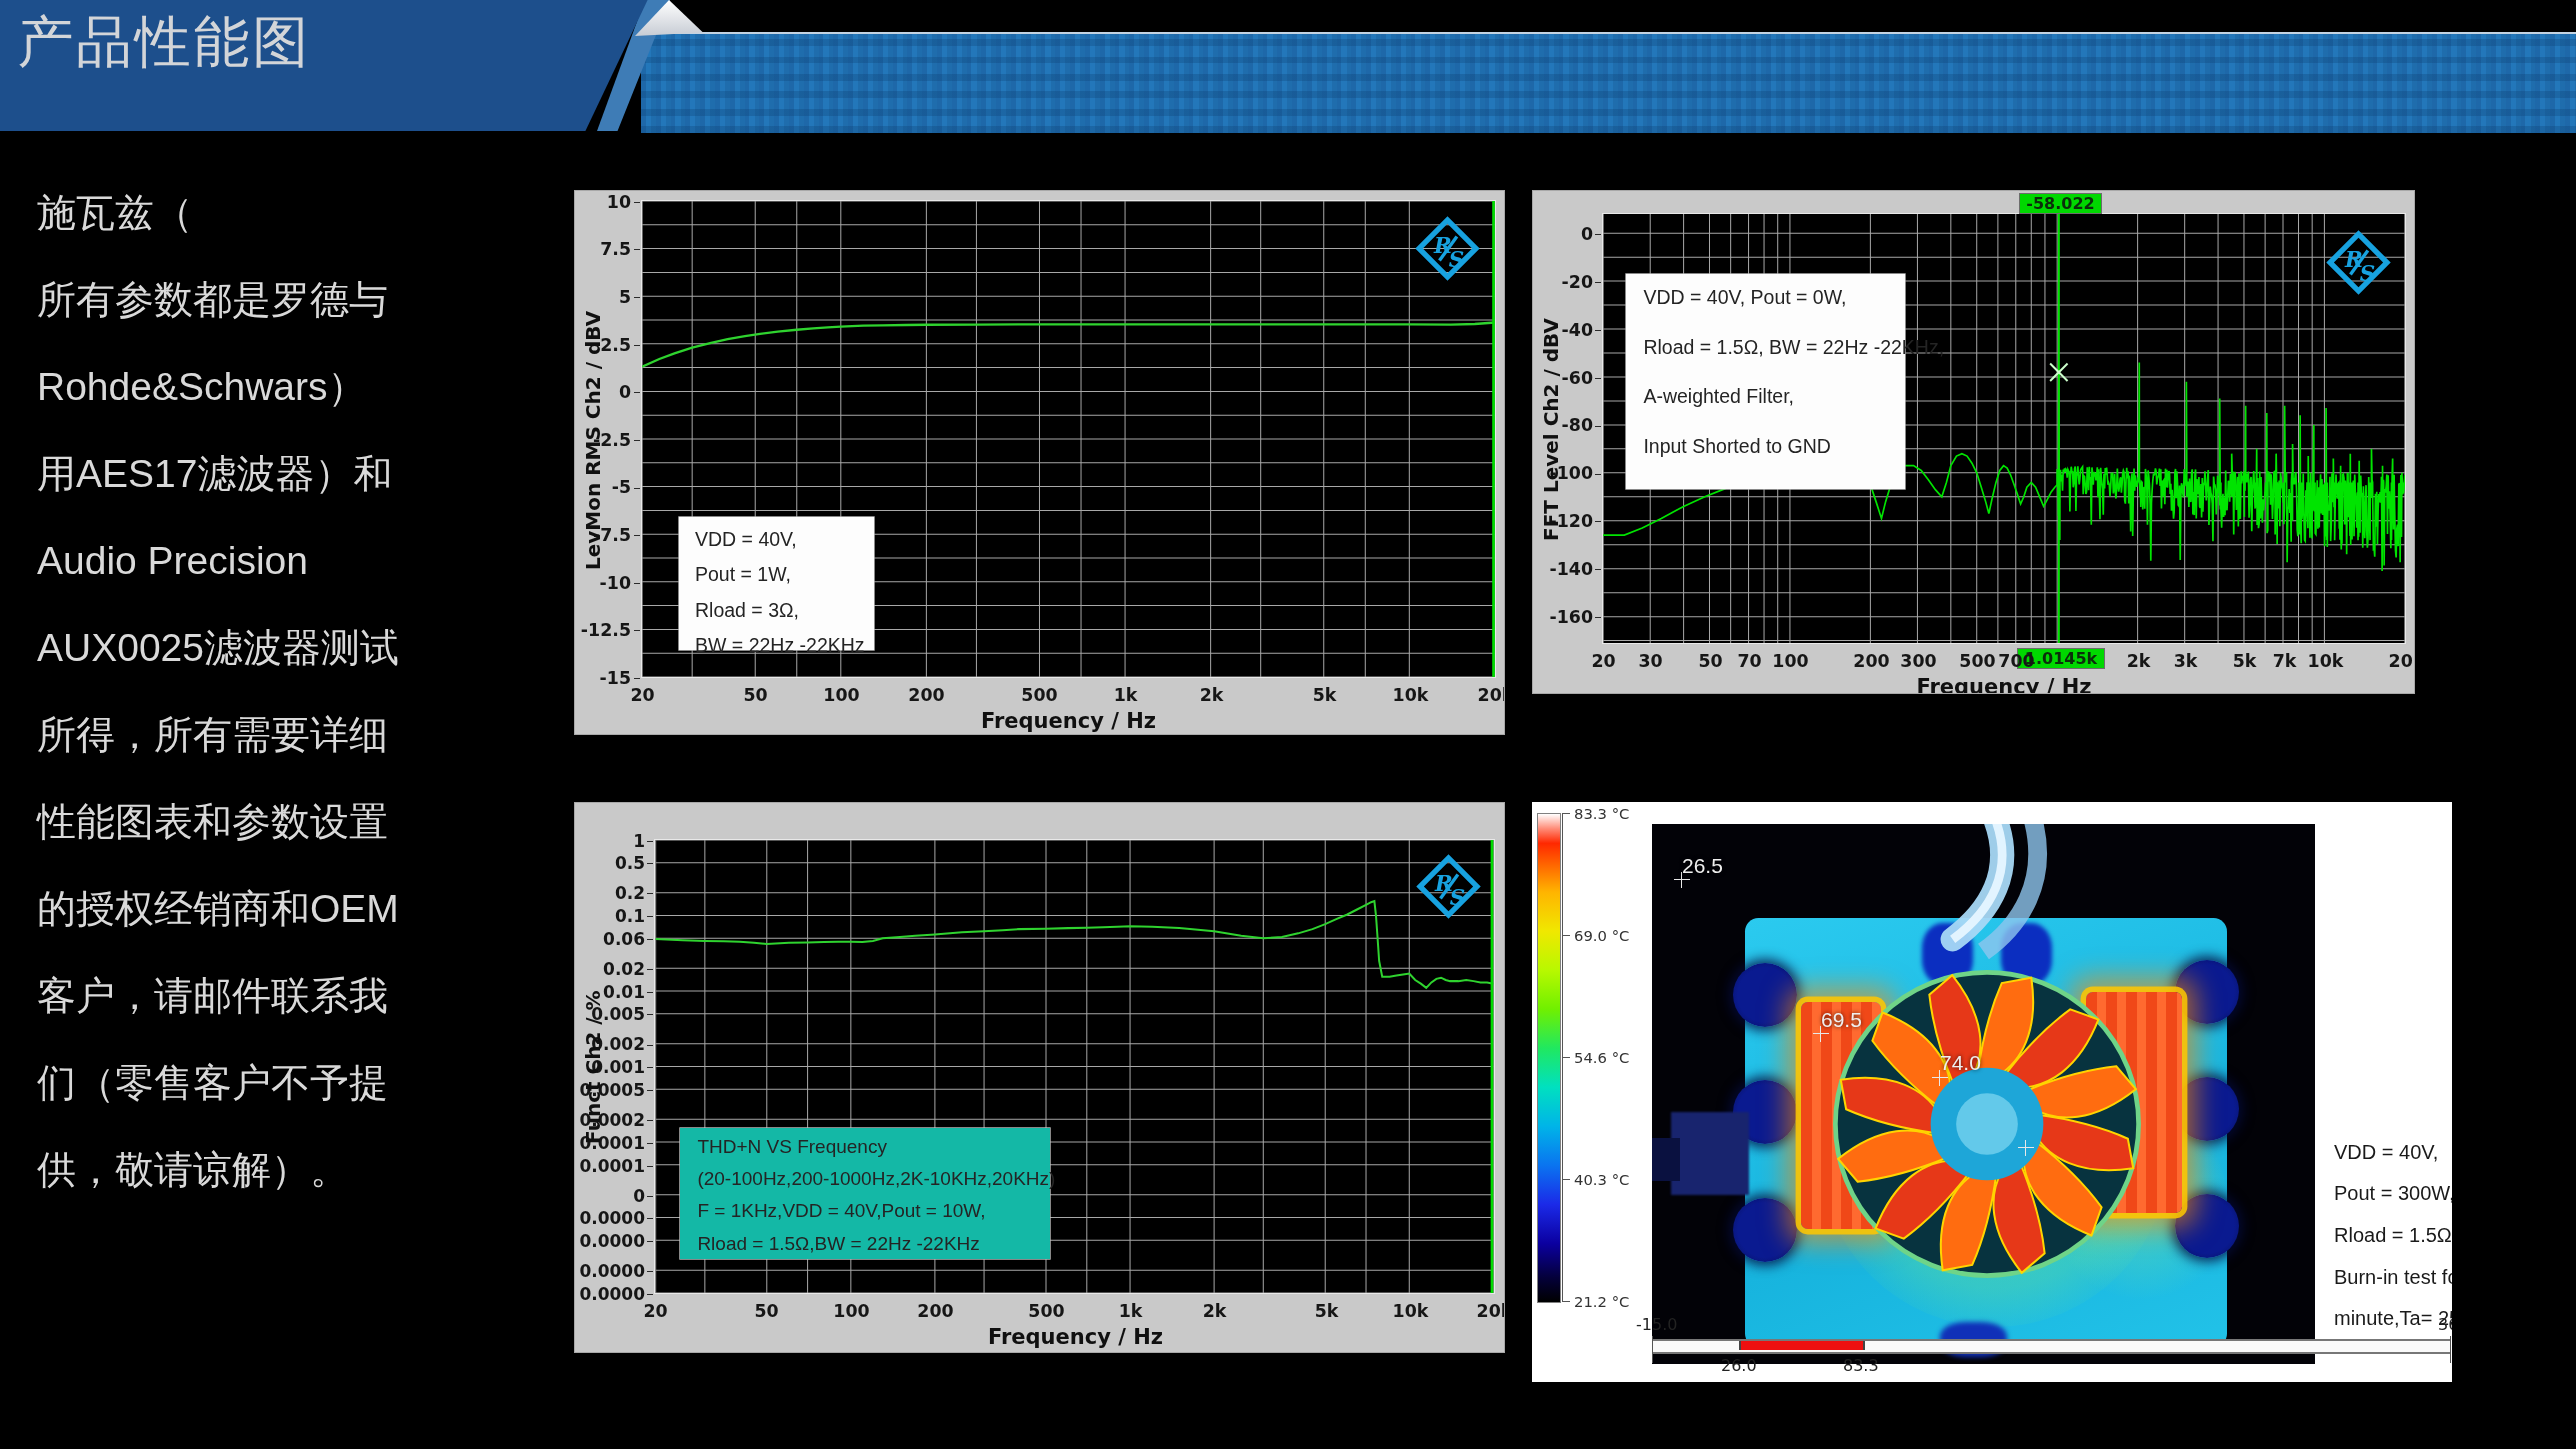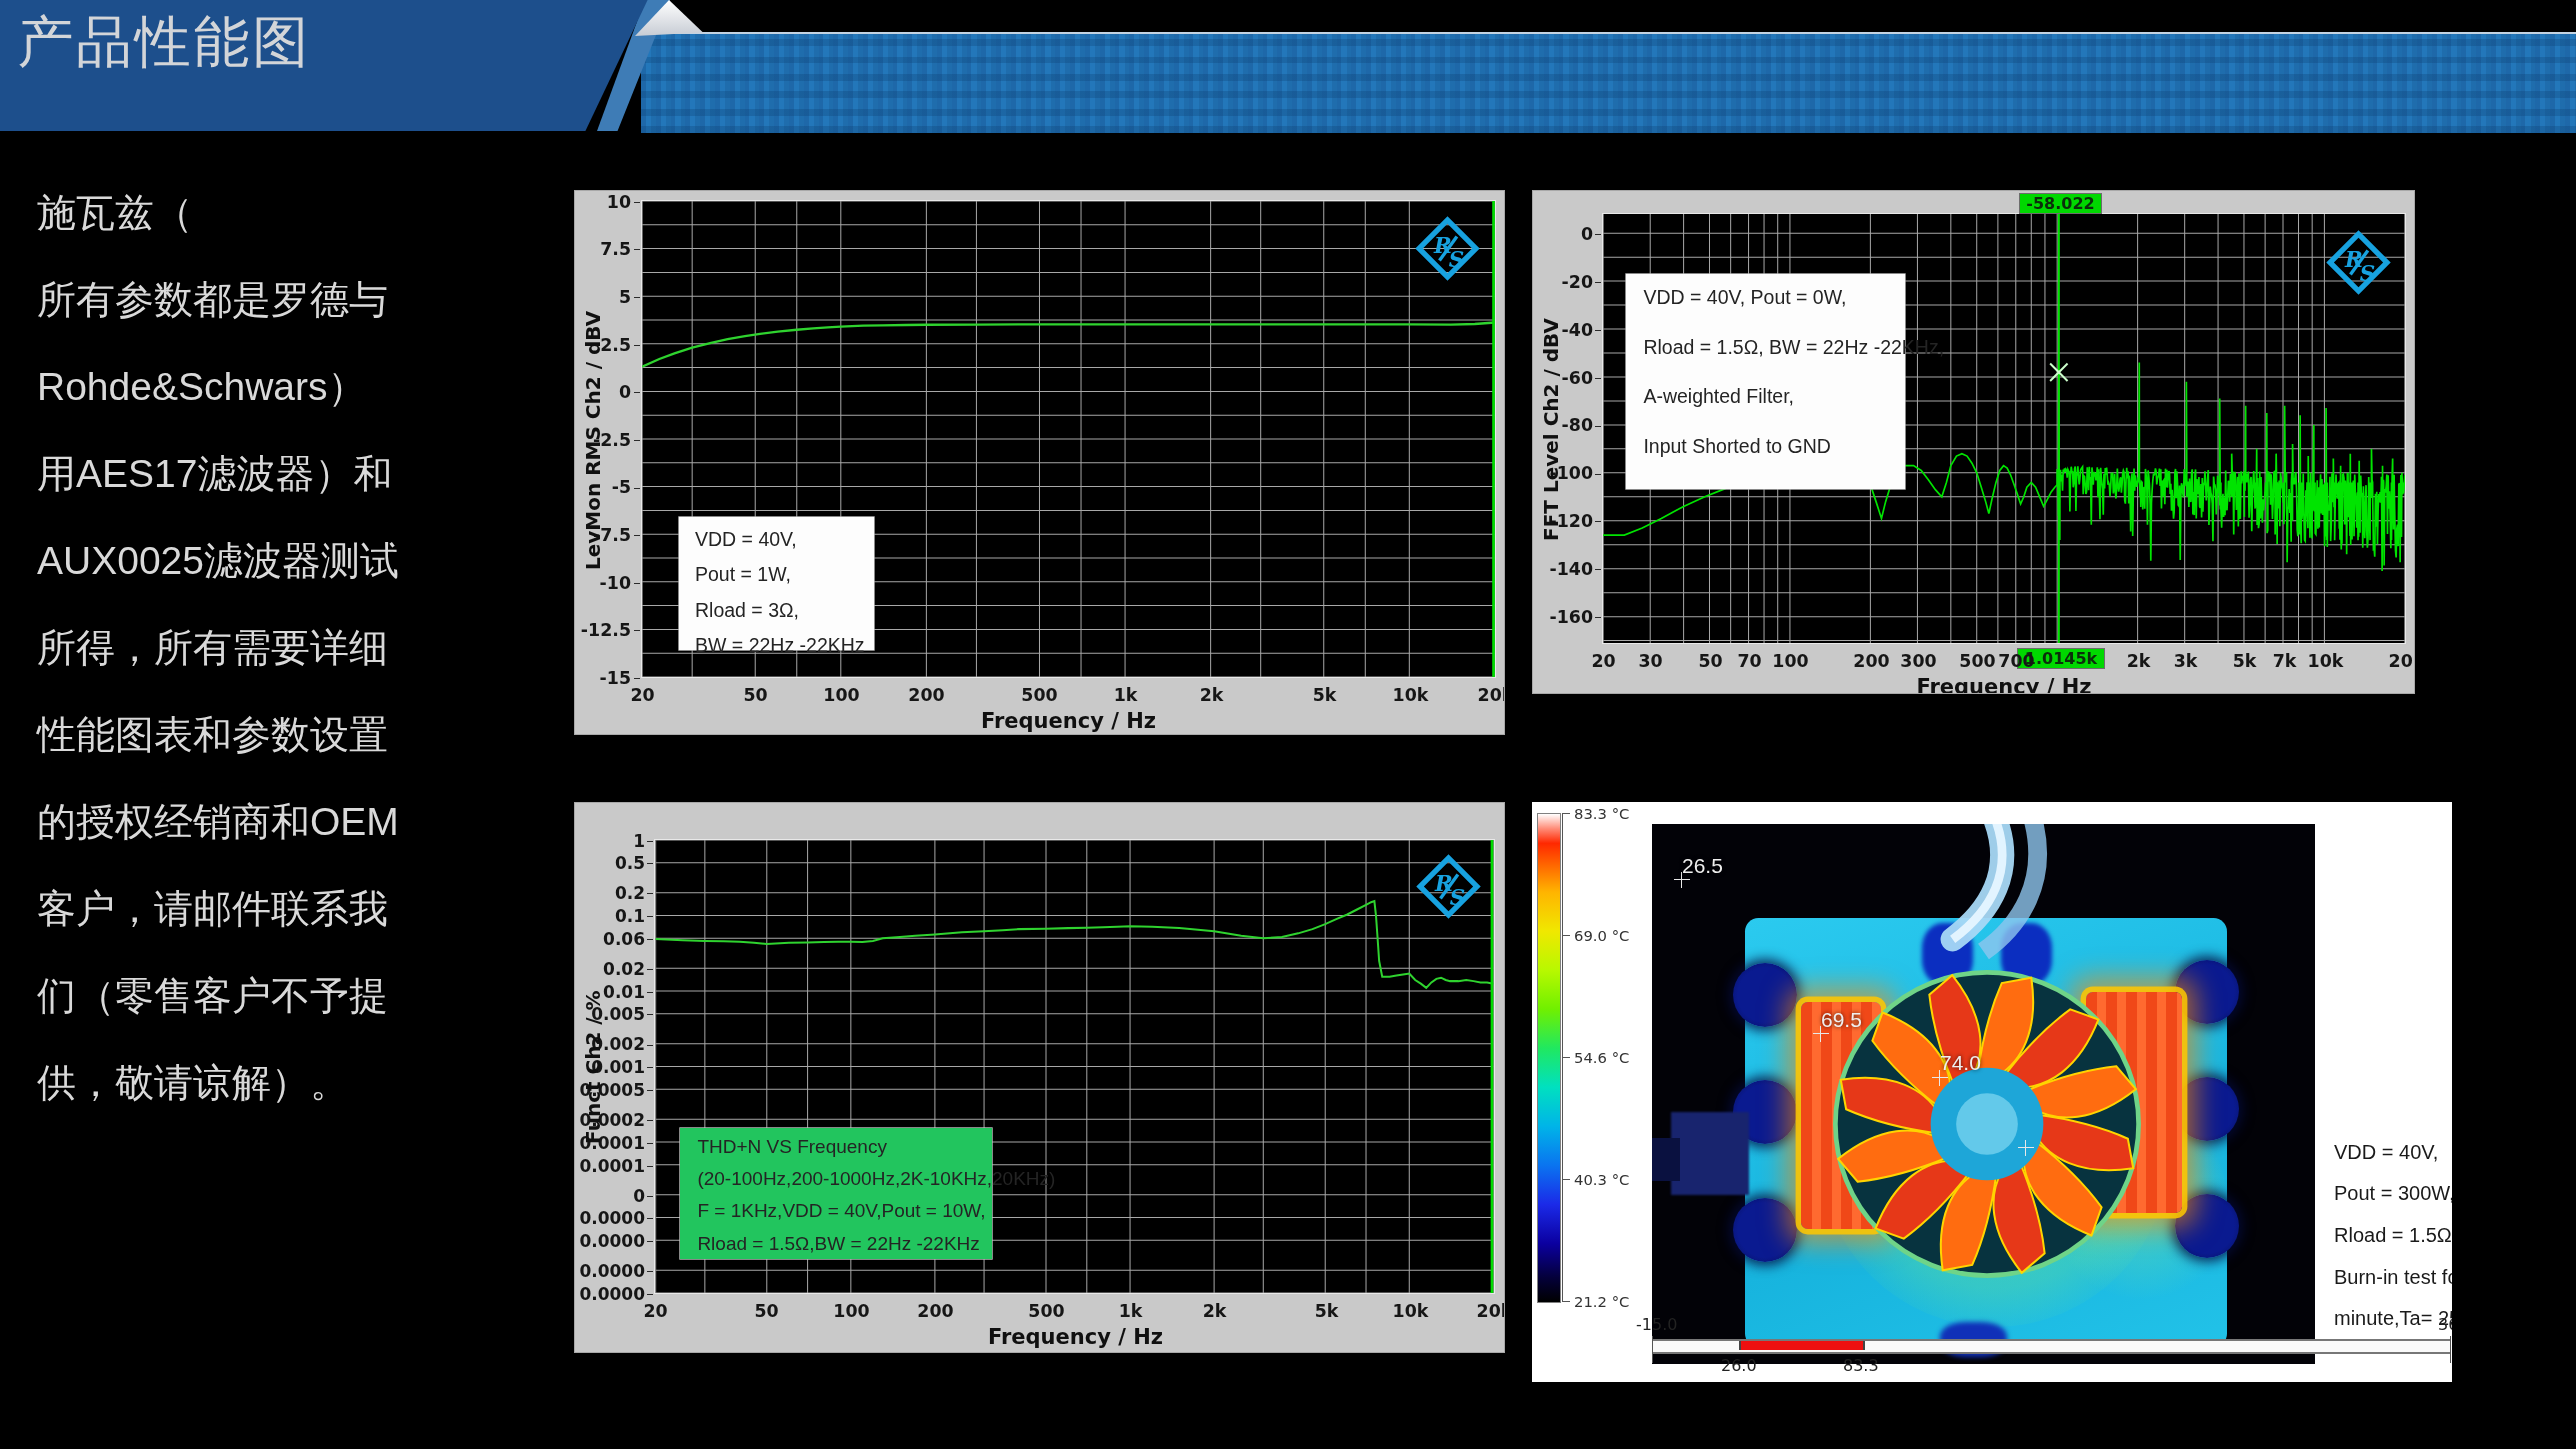--- a/index.html
+++ b/index.html
@@ -43,6 +43,7 @@
       <div class="s-line">所有参数都是罗德与</div>
       <div class="s-line">Rohde&amp;Schwars）</div>
       <div class="s-line">用AES17滤波器）和</div>
+      <div class="s-line">Audio Precision</div>
       <div class="s-line">AUX0025滤波器测试</div>
       <div class="s-line">所得，所有需要详细</div>
       <div class="s-line">性能图表和参数设置</div>

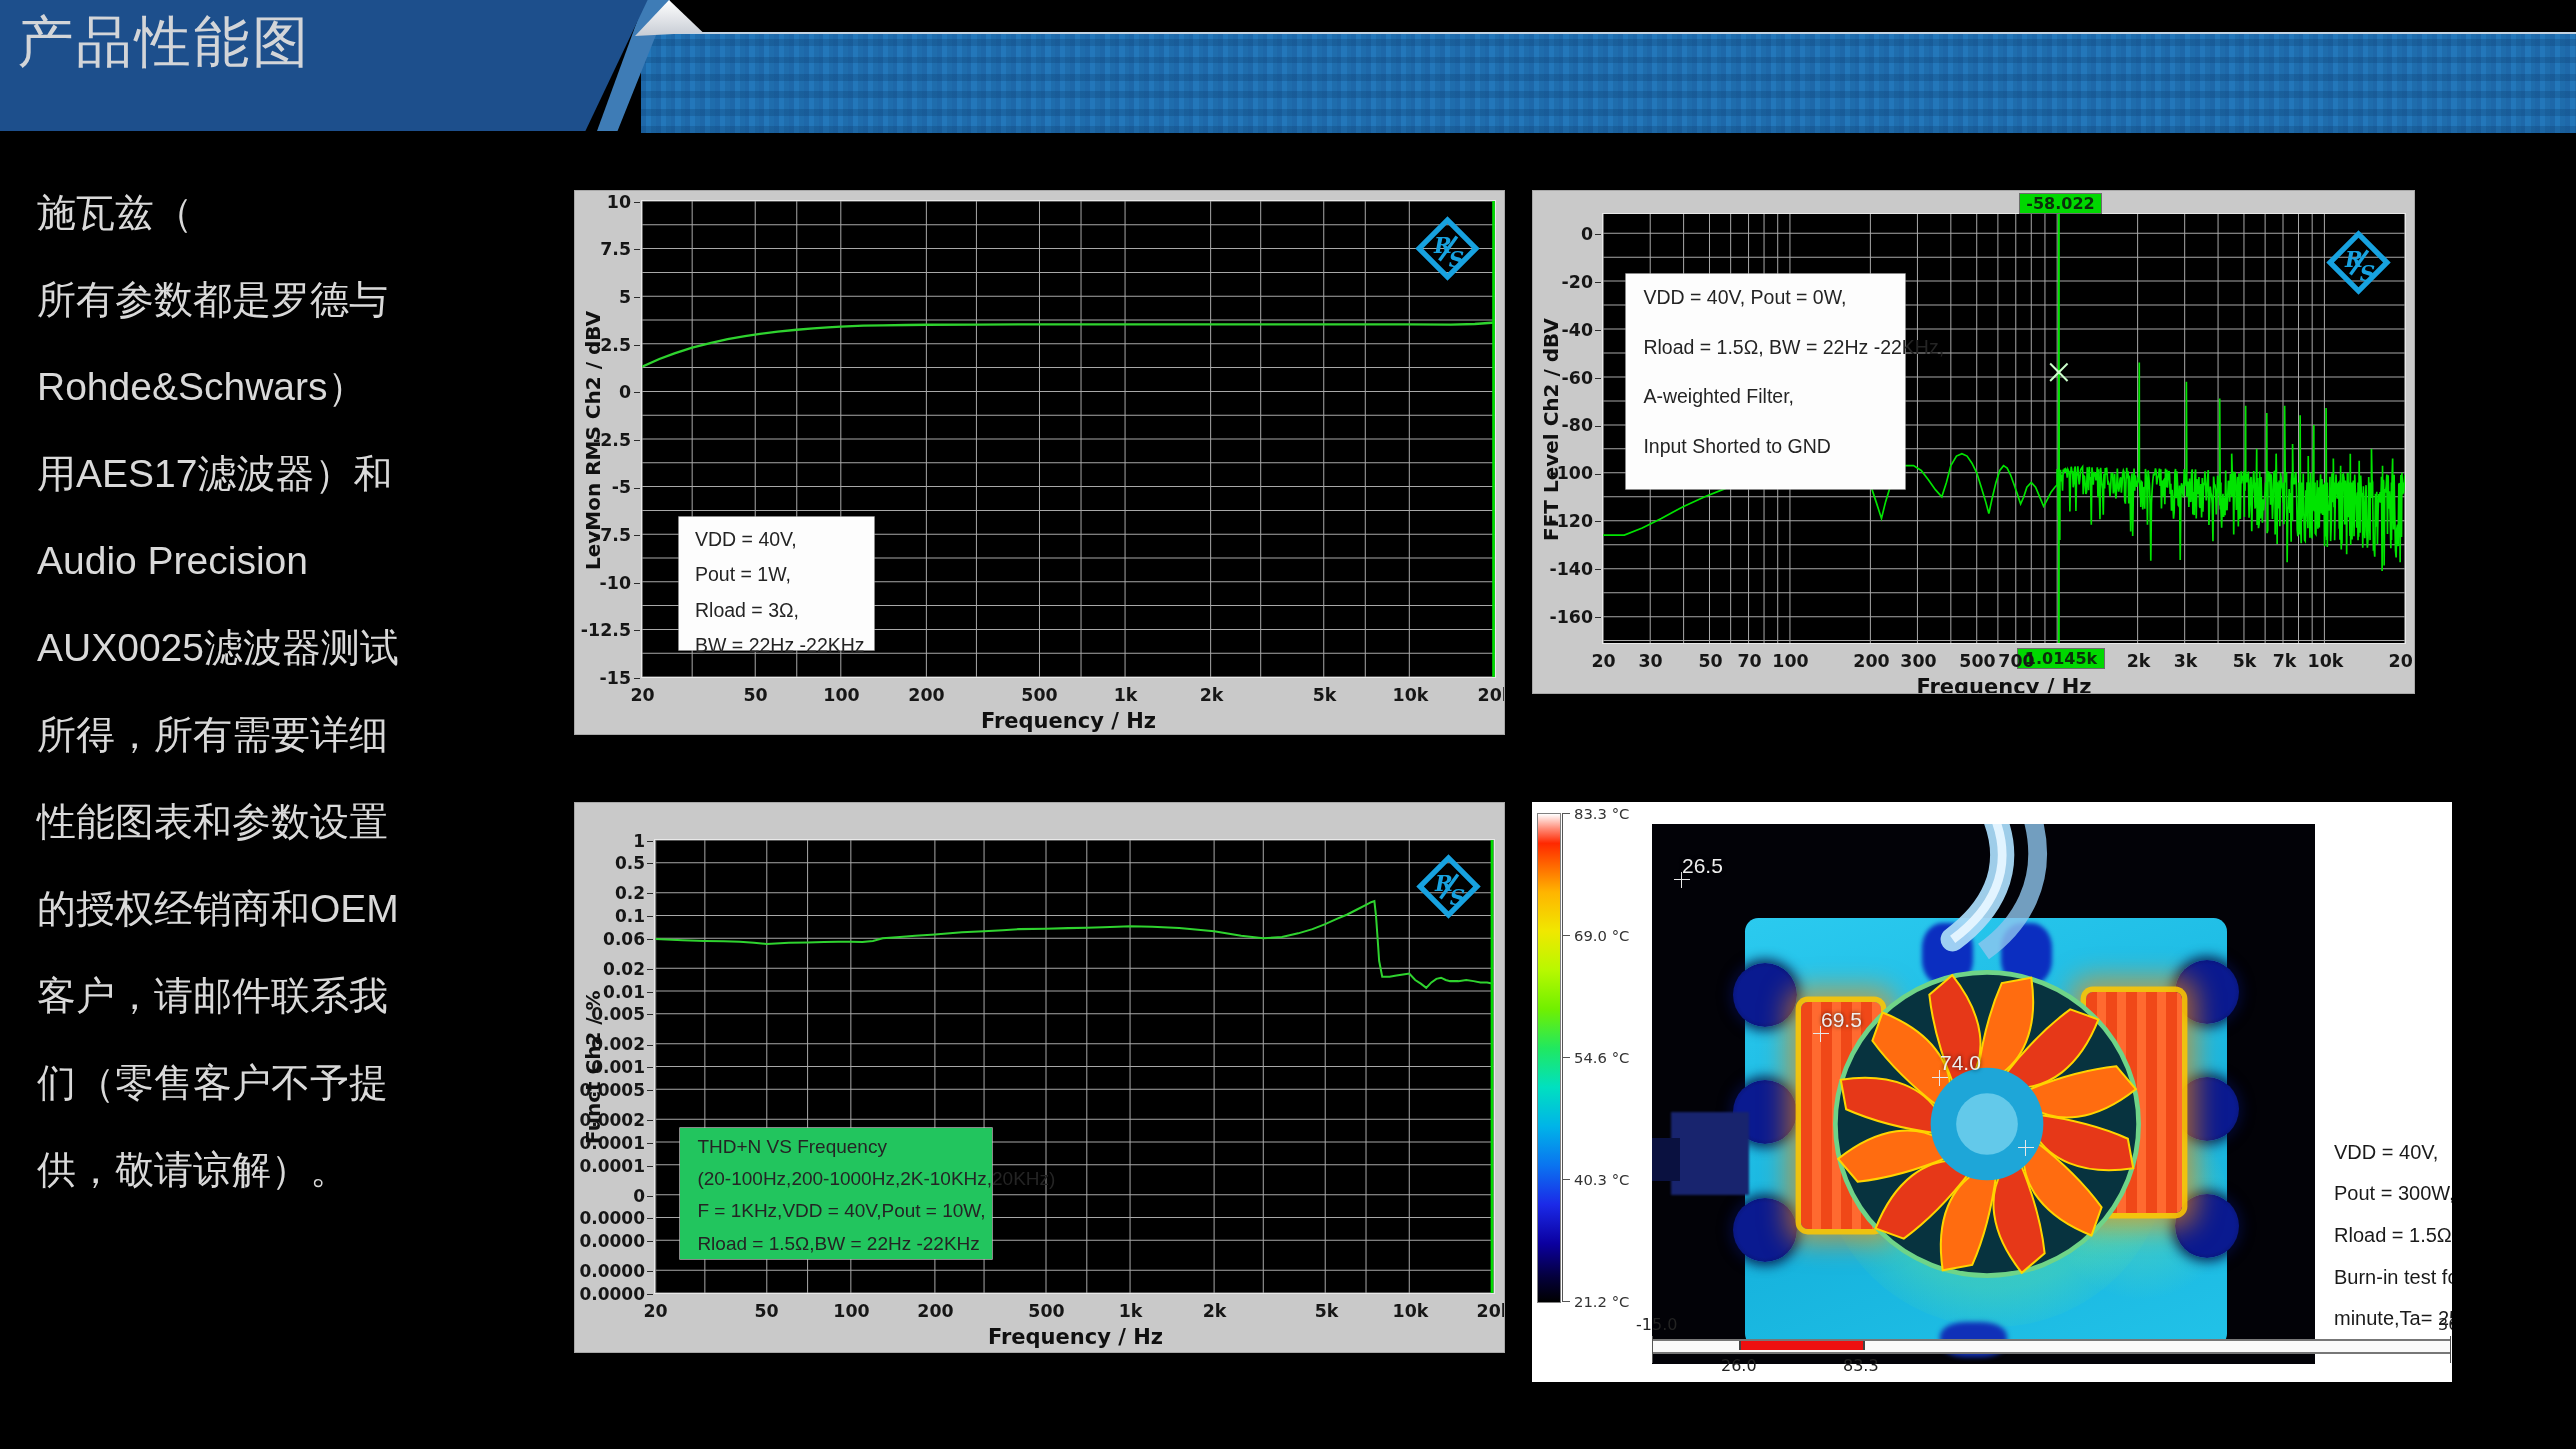--- a/index.html
+++ b/index.html
@@ -335,7 +335,7 @@
       <div style="position: absolute; left: 879px; top: 498px; width: 81px; text-align: center; font: 700 17.4px &quot;DejaVu Sans&quot;, sans-serif; color: rgb(22, 22, 22);">20k</div>
       <div style="position: absolute; left: 81px; top: 522px; width: 839px; text-align: center; font: 700 21px &quot;DejaVu Sans&quot;, sans-serif; color: rgb(16, 16, 16);">Frequency / Hz</div>
       <div style="position: absolute; left: 4px; top: 38px; height: 453px; width: 27px; display: flex; align-items: center; justify-content: center; font: 700 20px &quot;DejaVu Sans&quot;, sans-serif; color: rgb(16, 16, 16); writing-mode: vertical-rl; transform: rotate(180deg);">Funct Ch2 / %</div>
-      <div style="position: absolute; left: 105px; top: 325px; width: 312px; height: 131px; background: #22c55e; box-shadow: rgb(194, 194, 194) 0px 0px 0px 0.7px;">
+      <div style="position: absolute; left: 105px; top: 325px; width: 370px; height: 131px; background: #14b8a6; box-shadow: rgb(194, 194, 194) 0px 0px 0px 0.7px;">
         <div style="position: absolute; left: 17.4px; top: 8px; white-space: nowrap; font: 400 19px &quot;Liberation Sans&quot;, sans-serif; color: rgb(36, 36, 36);">THD+N VS  Frequency</div>
         <div style="position: absolute; left: 17.4px; top: 40px; white-space: nowrap; font: 400 19px &quot;Liberation Sans&quot;, sans-serif; color: rgb(36, 36, 36);">(20-100Hz,200-1000Hz,2K-10KHz,20KHz)</div>
         <div style="position: absolute; left: 17.4px; top: 72px; white-space: nowrap; font: 400 19px &quot;Liberation Sans&quot;, sans-serif; color: rgb(36, 36, 36);">F = 1KHz,VDD = 40V,Pout = 10W,</div>

